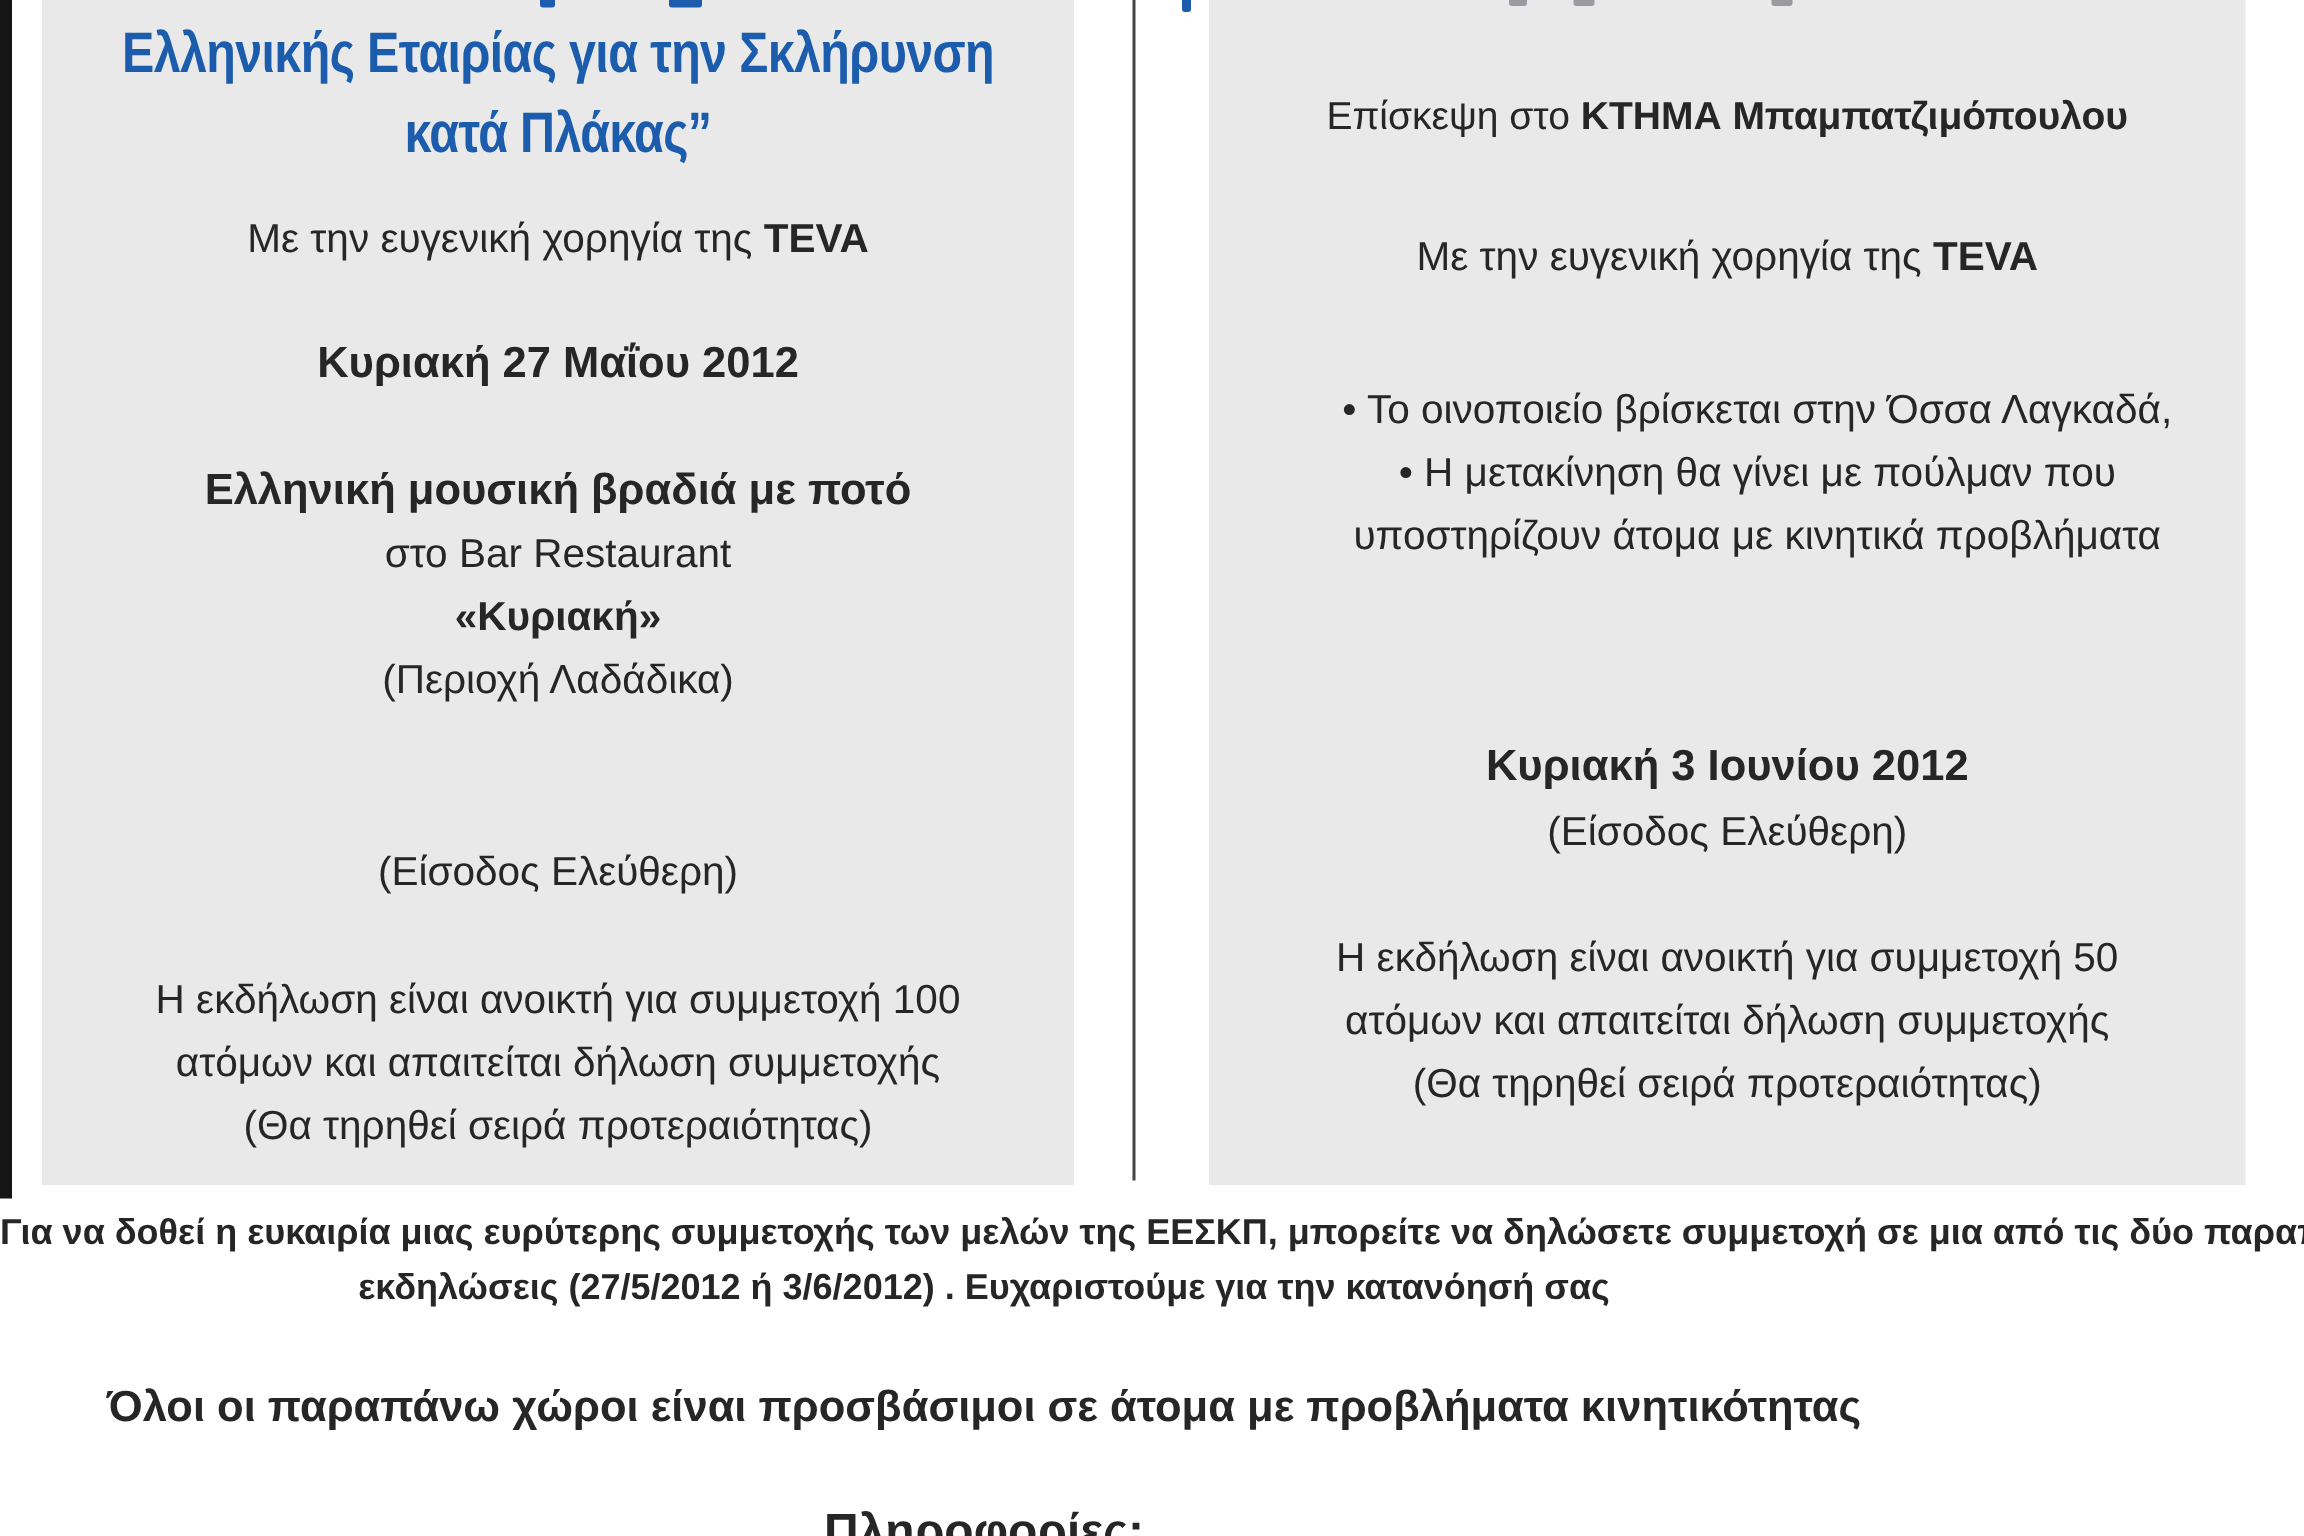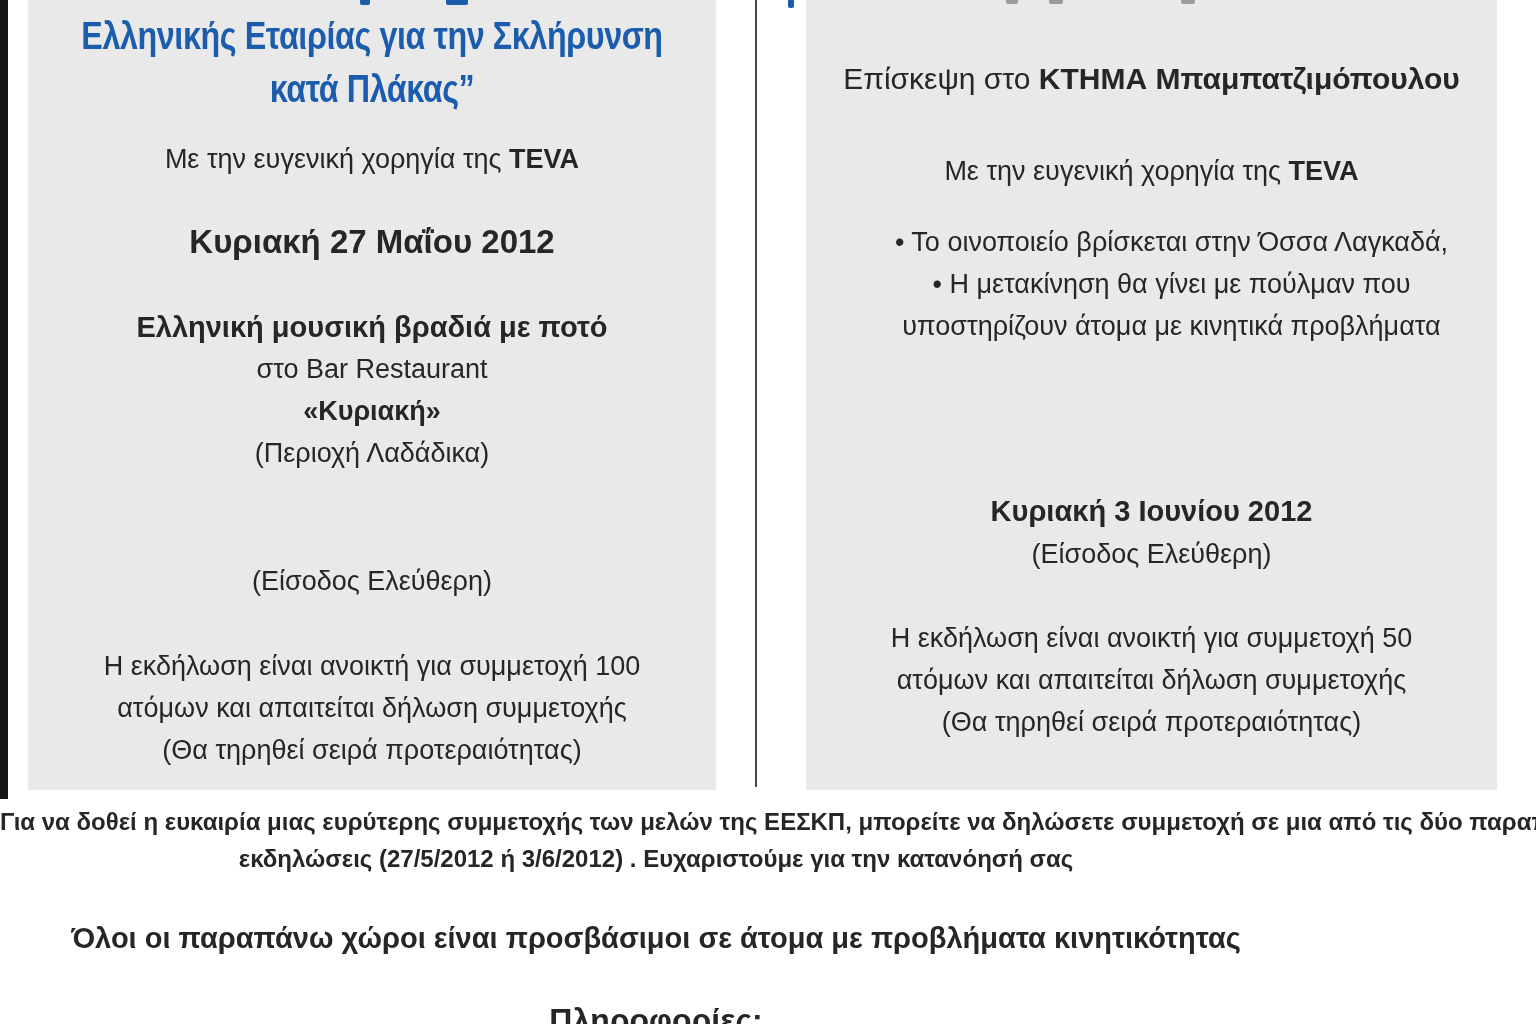--- a/index.html
+++ b/index.html
@@ -53,7 +53,7 @@
   }
   .body-line   { font-size: 27px; line-height: 42px; }
   .bold        { font-weight: bold; }
-  .title-line  { font-size: 30px; }
+  .title-line  { font-size: 26px; }
   .footer-note {
     position: absolute; left: 0; right: 0;
     text-align: center; white-space: nowrap;

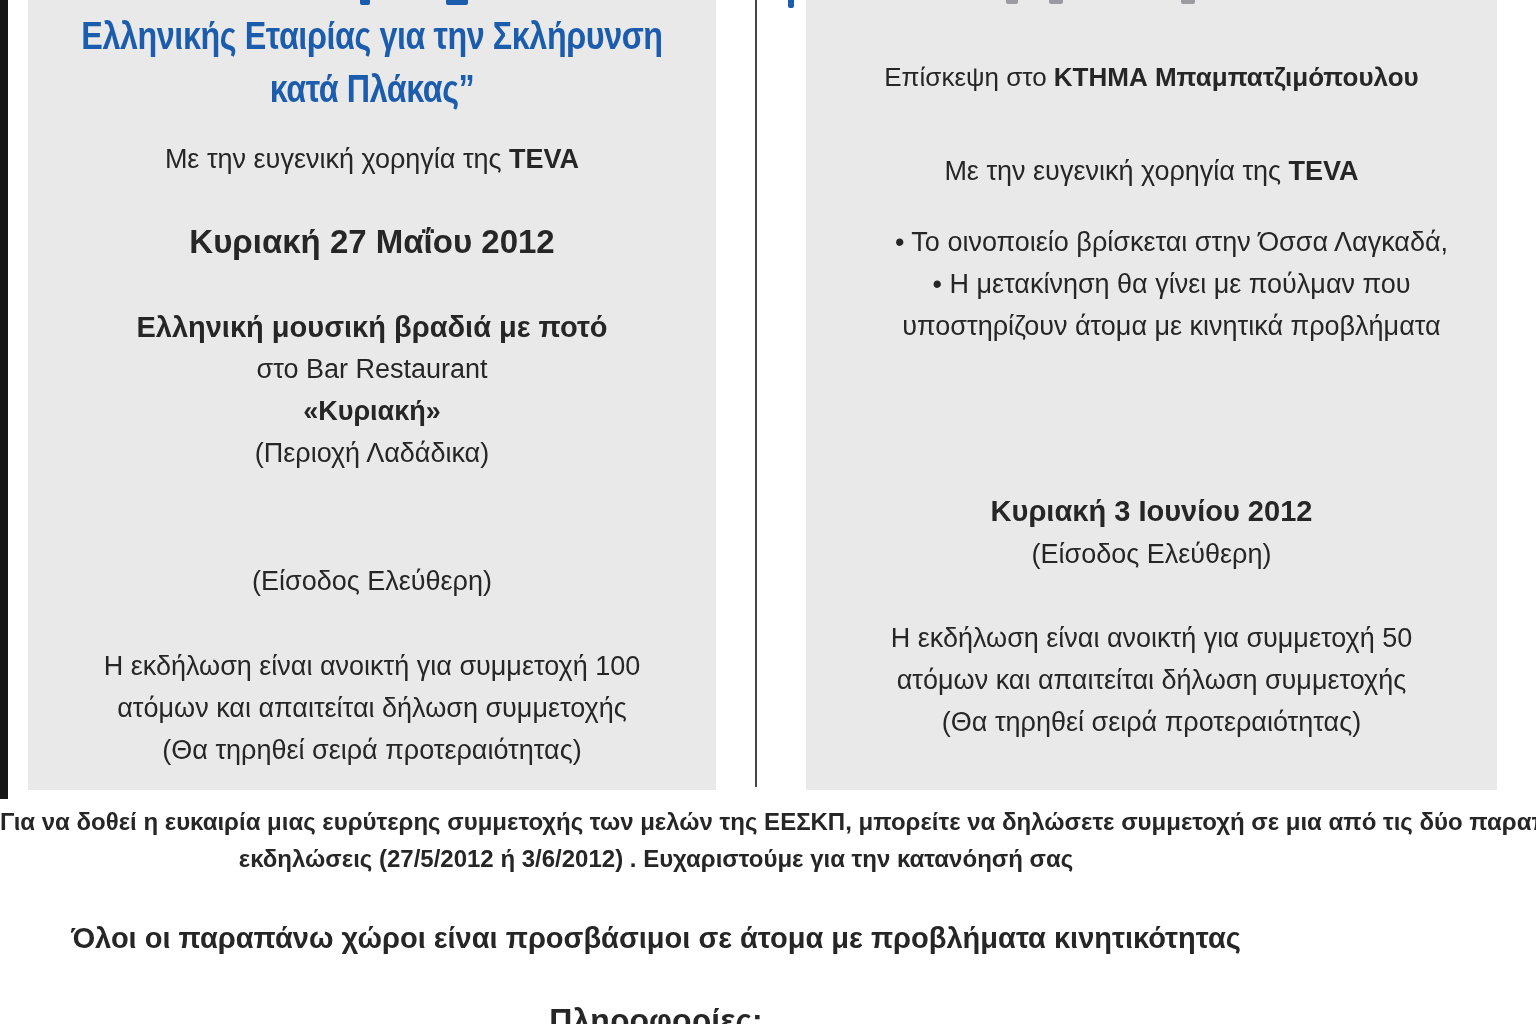--- a/index.html
+++ b/index.html
@@ -98,7 +98,7 @@
 
     <div class="tblock body-line" style="top:138px;"><span>Με την ευγενική χορηγία της </span><span class="bold">TEVA</span></div>
 
-    <div class="tblock body-line bold" style="top:221px; font-size:33px;">Κυριακή 27 Μαΐου 2012</div>
+    <div class="tblock body-line bold" style="top:221px; font-size:29px;">Κυριακή 27 Μαΐου 2012</div>
 
     <div class="tblock body-line" style="top:306px;">
       <div class="bold" style="font-size:29px;">Ελληνική μουσική βραδιά με ποτό</div>

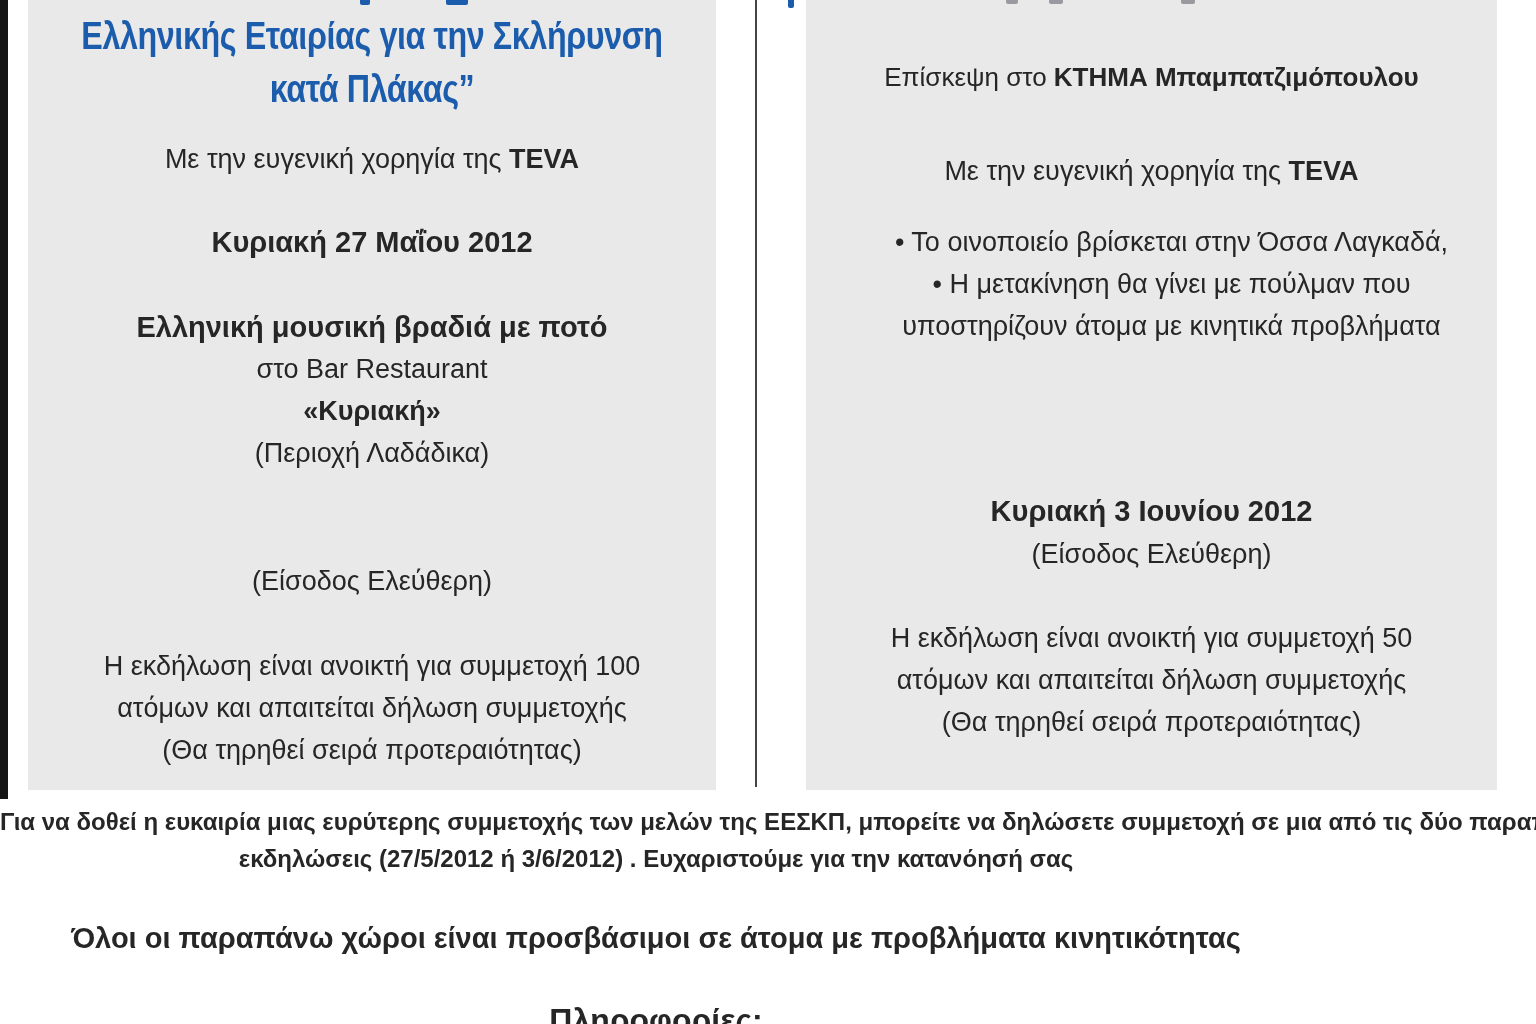--- a/index.html
+++ b/index.html
@@ -128,7 +128,7 @@
 
     <div class="tblock body-line" style="top:150px;"><span>Με την ευγενική χορηγία της </span><span class="bold">TEVA</span></div>
 
-    <div class="tblock body-line" style="top:221px;padding-left:40px;">
+    <div class="tblock body-line" style="top:252px;padding-left:40px;">
       <div>• Το οινοποιείο βρίσκεται στην Όσσα Λαγκαδά,</div>
       <div>• Η μετακίνηση θα γίνει με πούλμαν που</div>
       <div>υποστηρίζουν άτομα με κινητικά προβλήματα</div>

